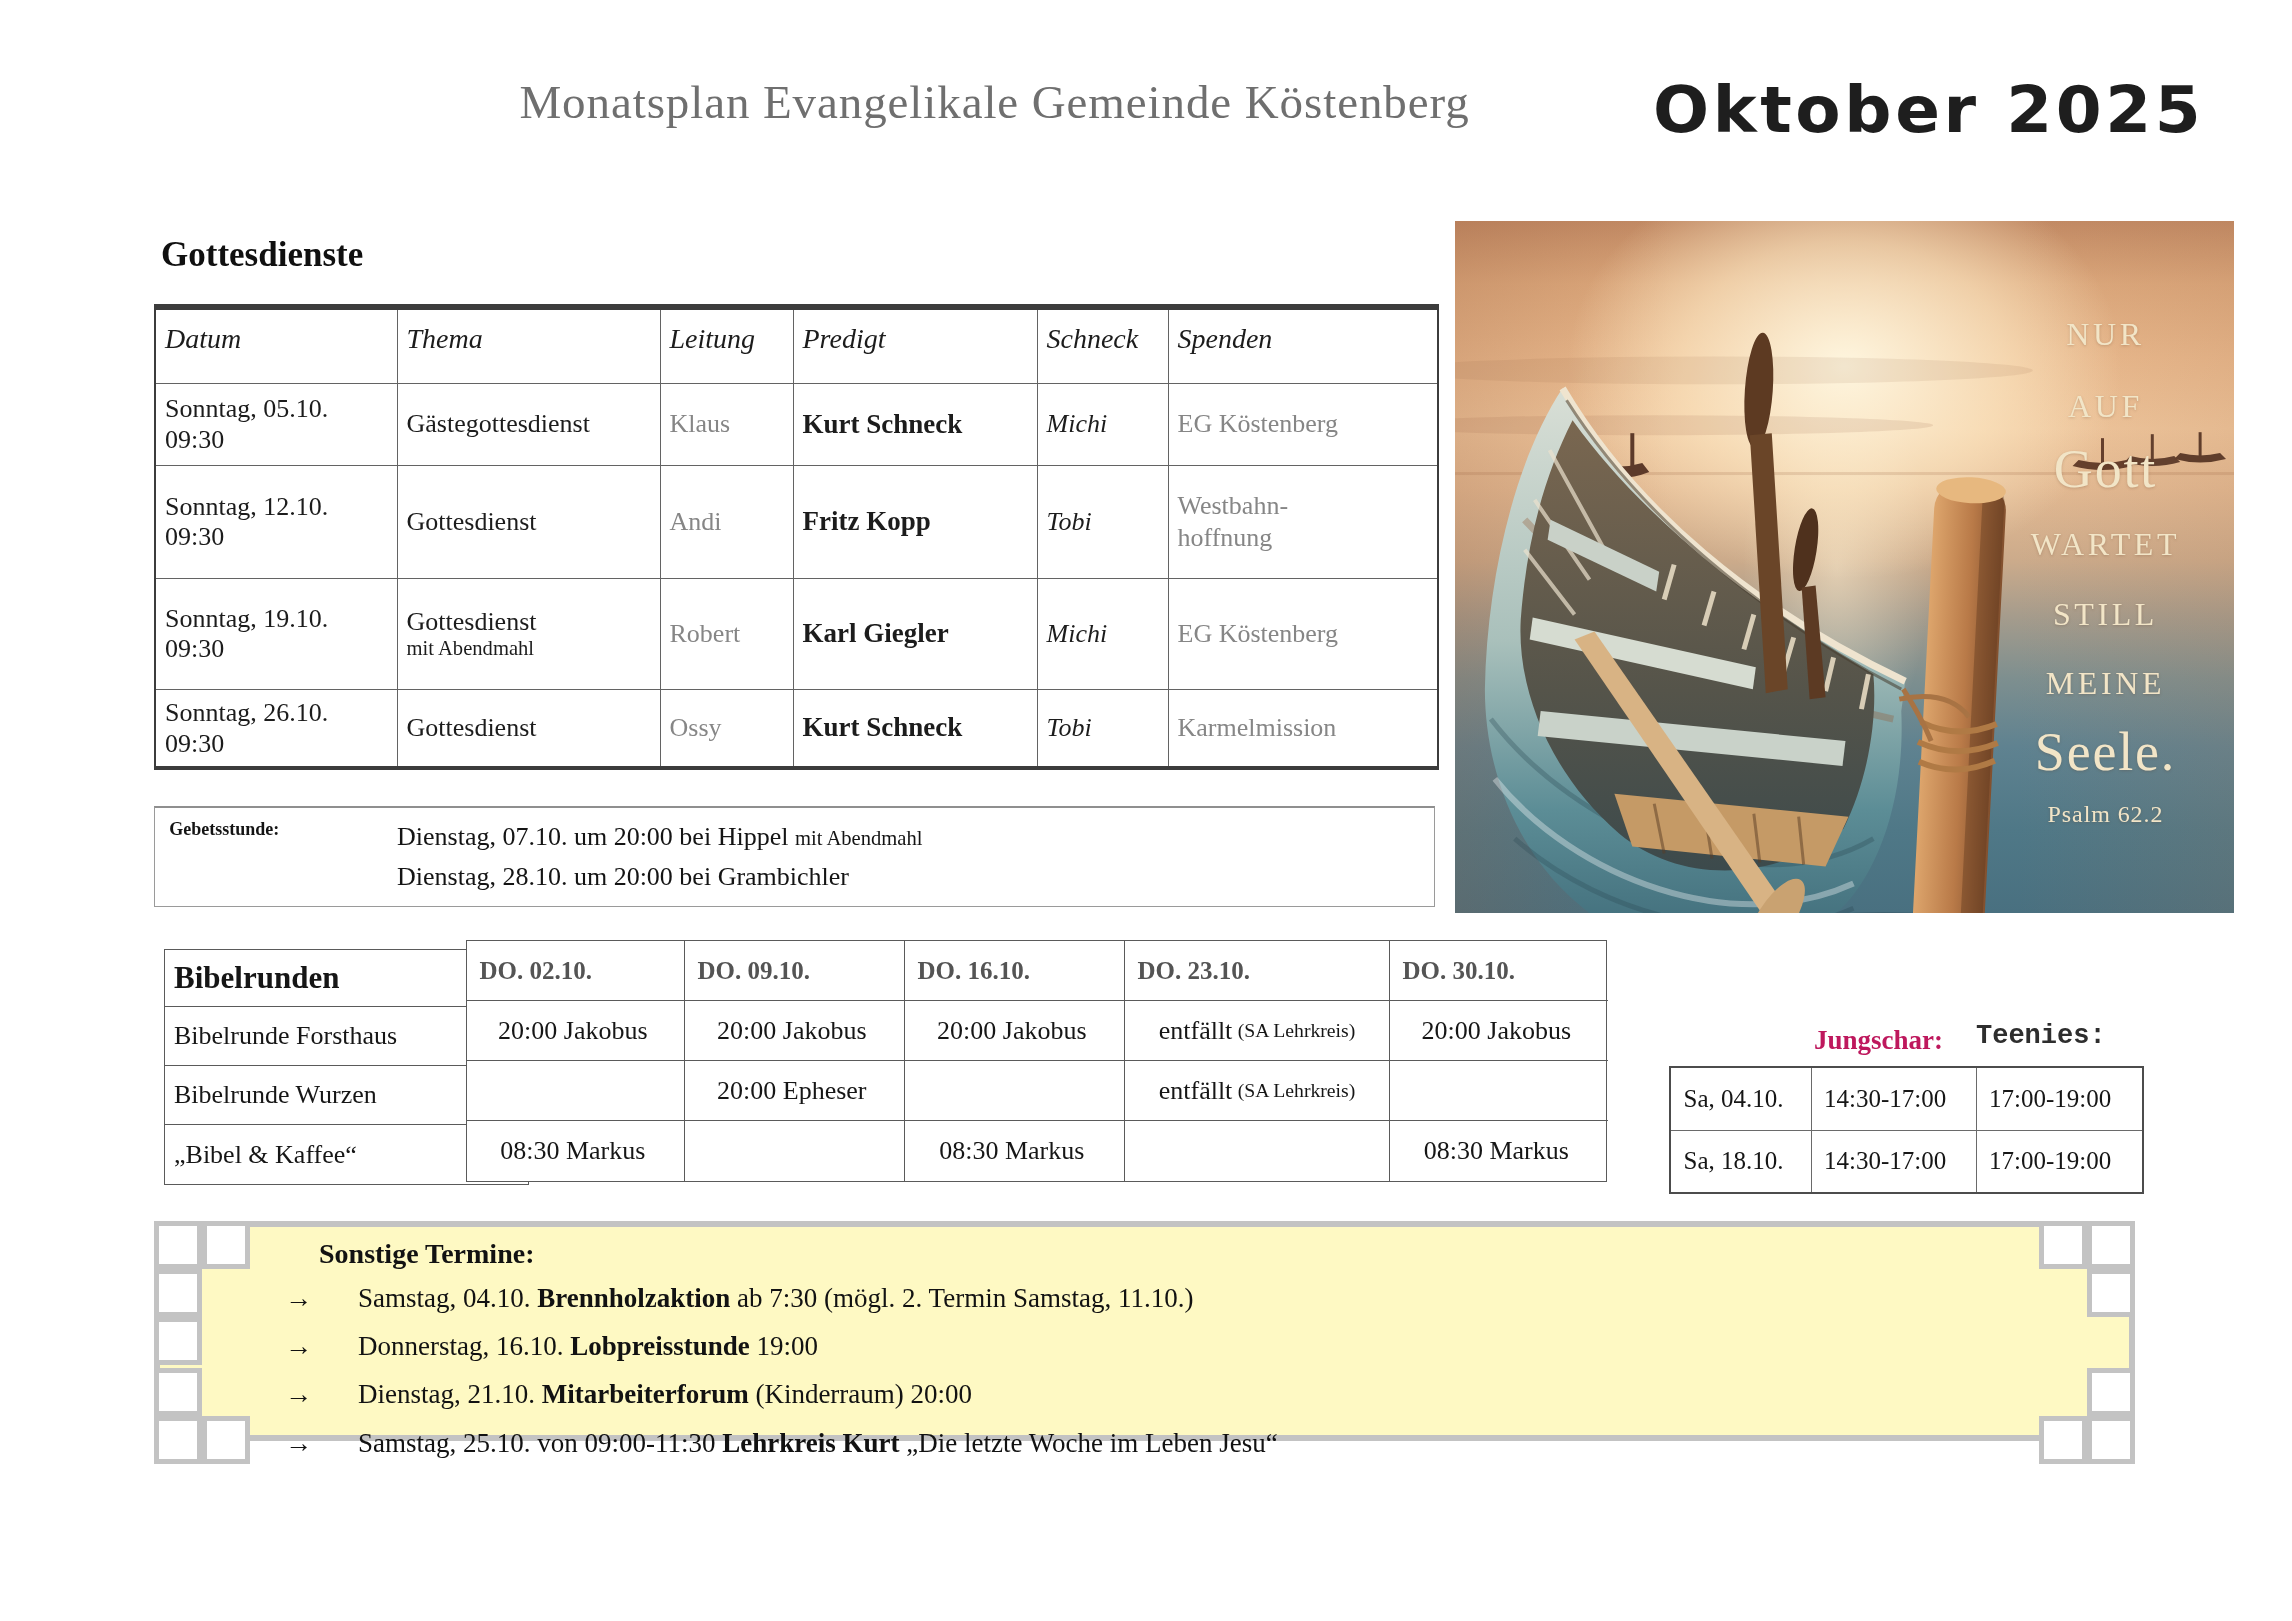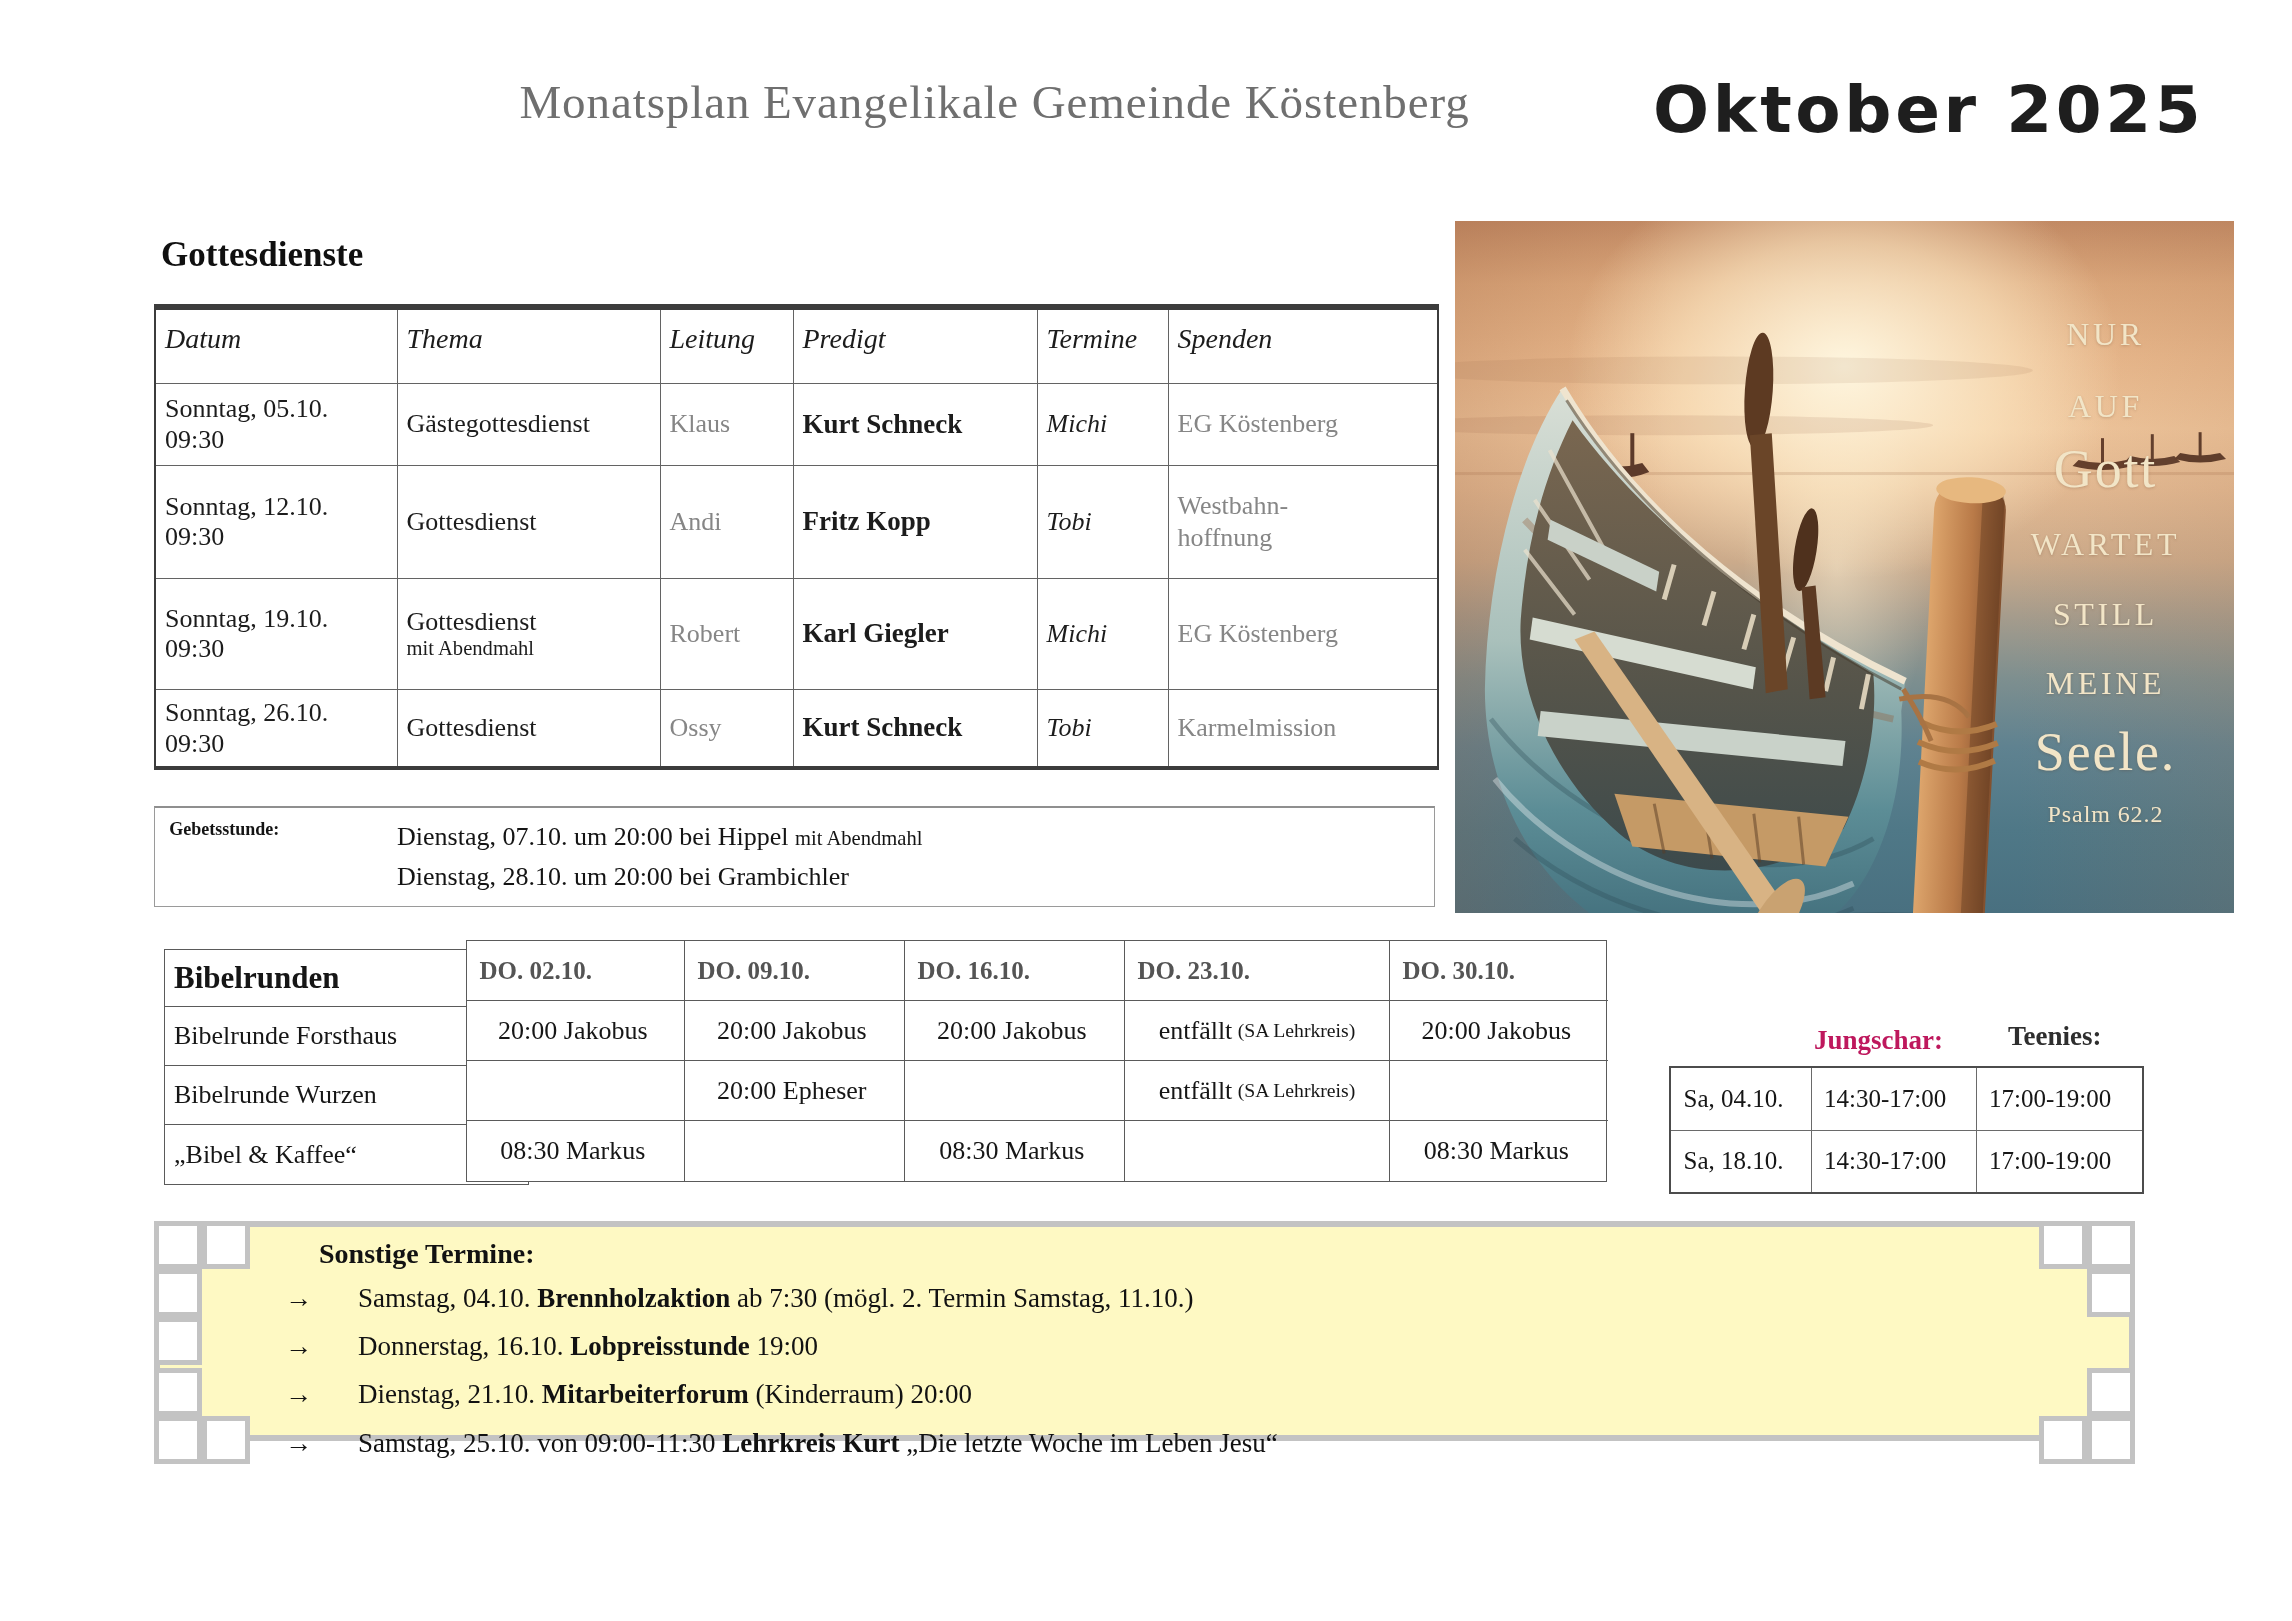--- a/index.html
+++ b/index.html
@@ -107,7 +107,7 @@
       <th>Thema</th>
       <th>Leitung</th>
       <th>Predigt</th>
-      <th>Termine</th>
+      <th>Schneck</th>
       <th>Spenden</th>
     </tr>
   </thead>

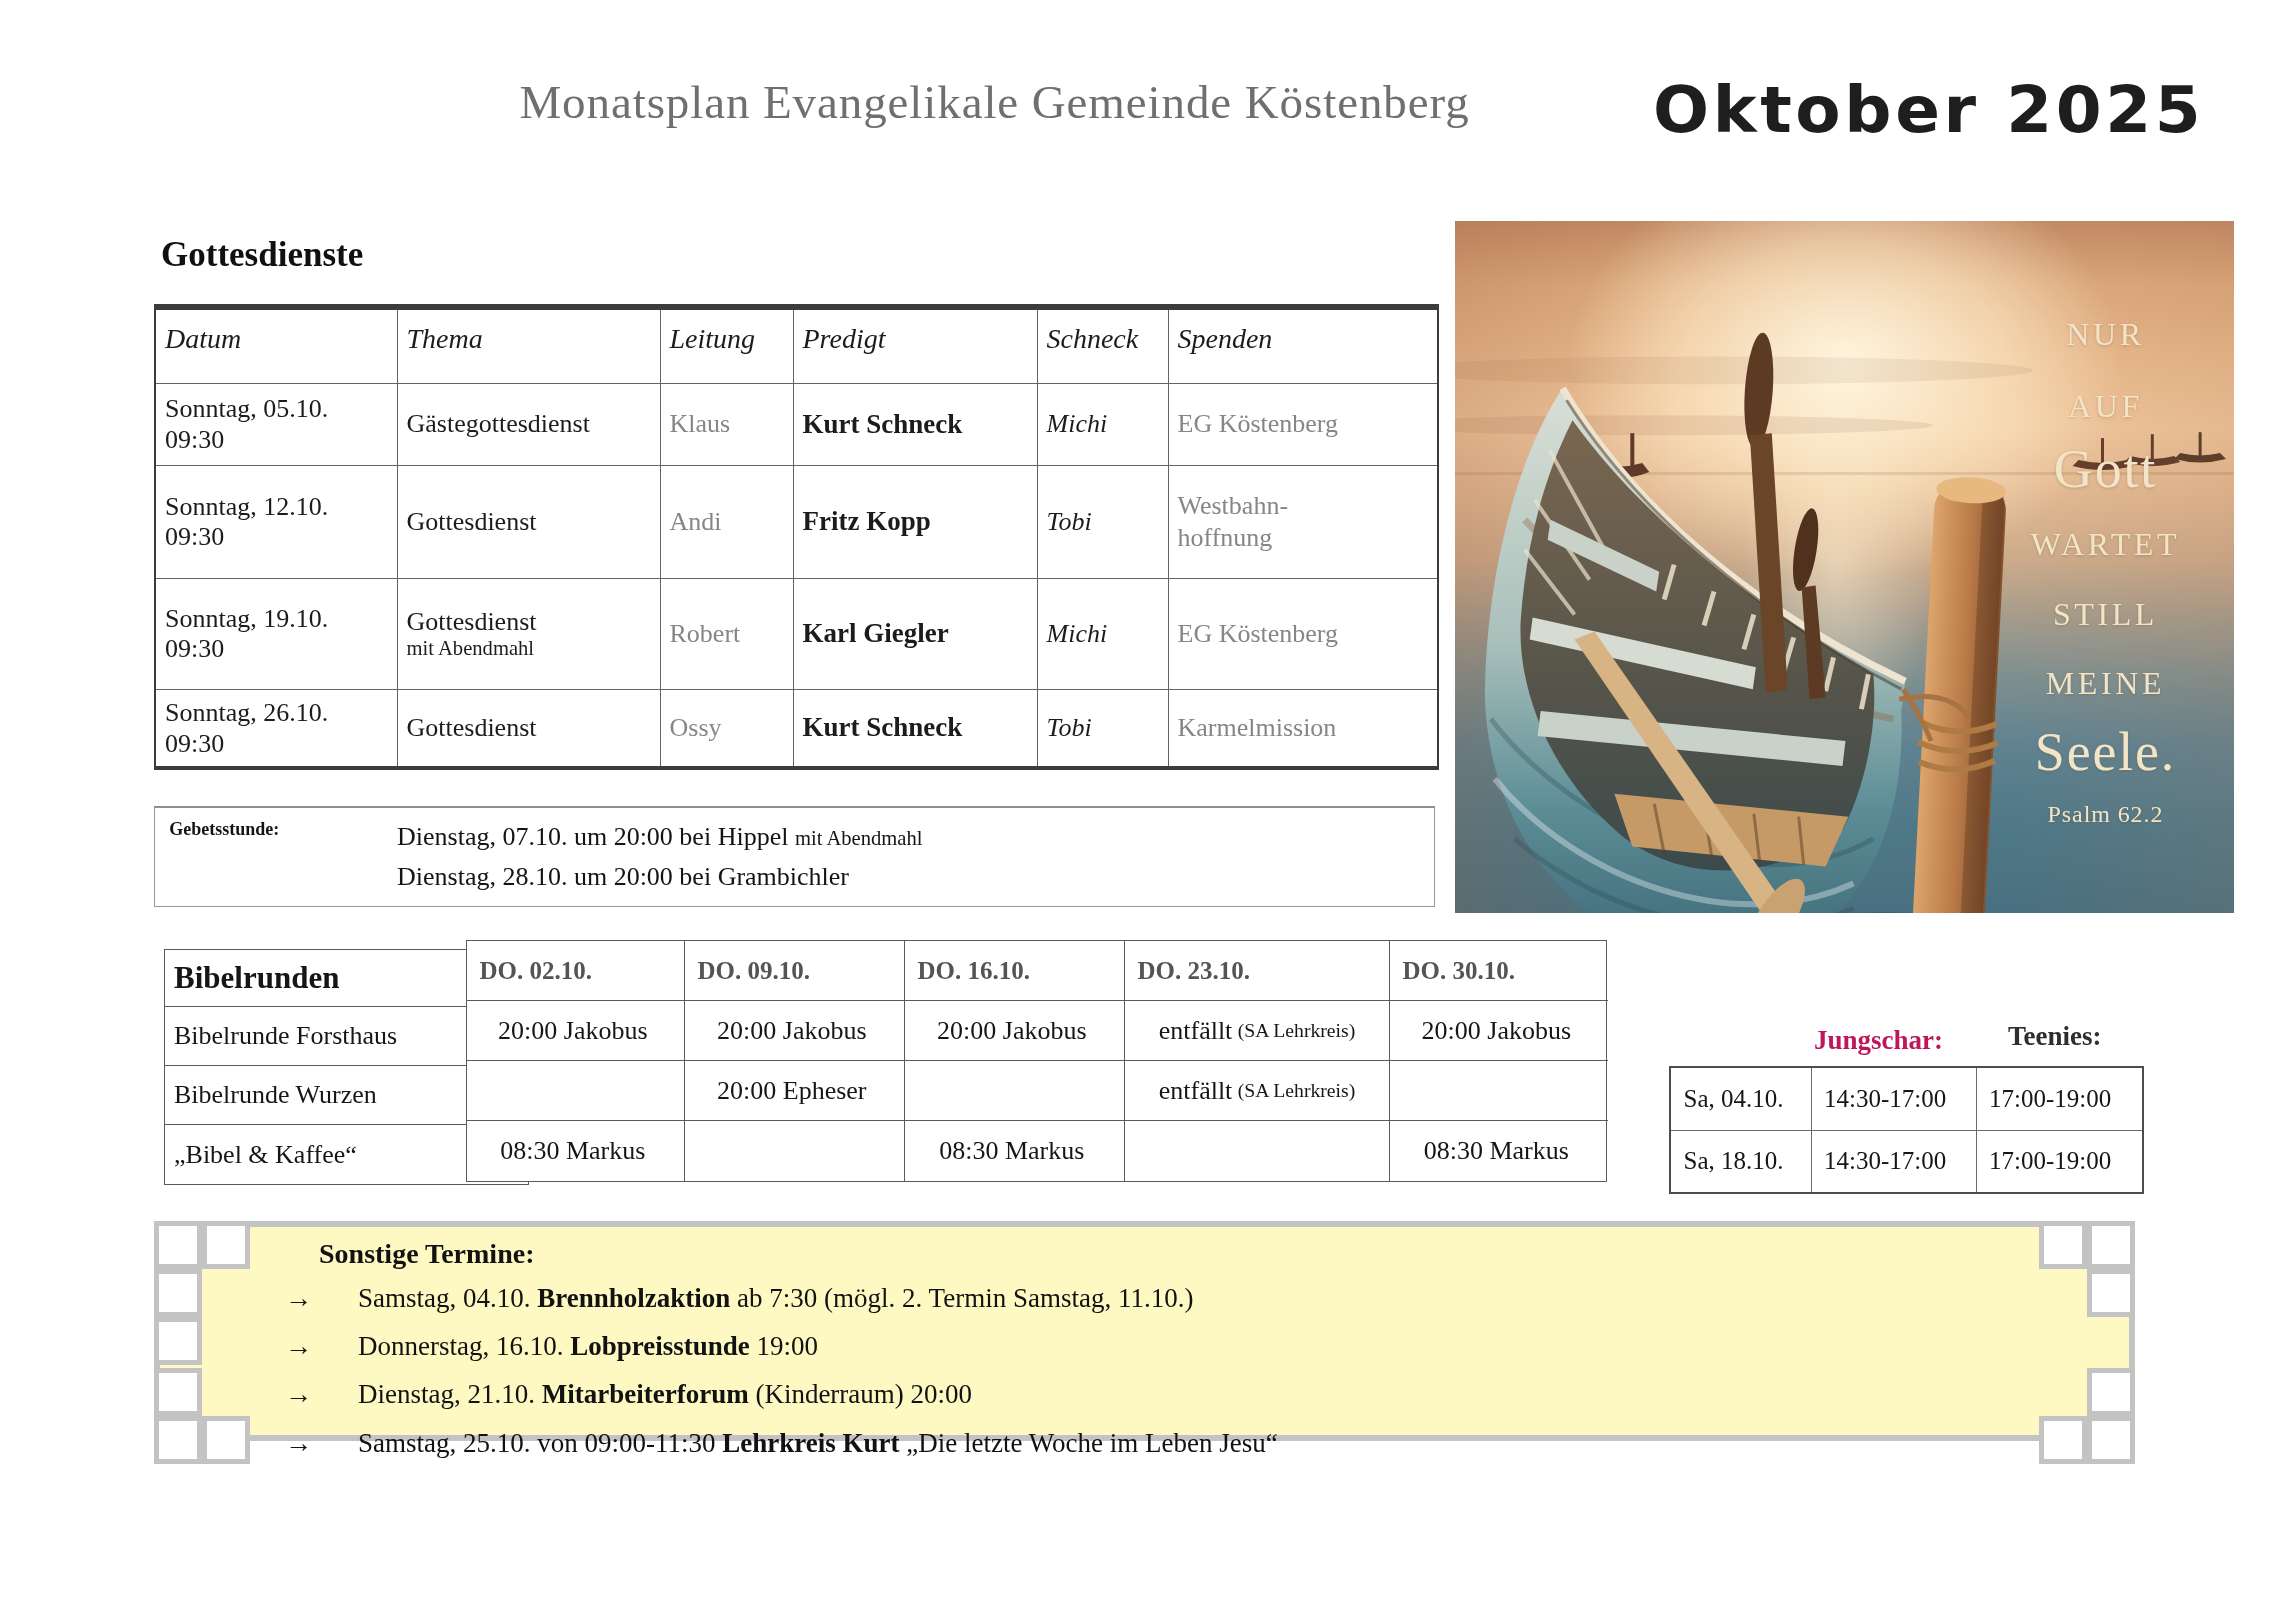--- a/index.html
+++ b/index.html
@@ -55,8 +55,8 @@
   
   .js-label{position:absolute;left:1814px;top:1025px;font-family:"Liberation Serif",serif;
     font-weight:bold;font-size:27px;color:#be185d;}
-  .tn-label{position:absolute;left:1976px;top:1021px;font-family:Liberation Serif, serif;
-    font-weight:bold;font-size:27px;color:#2e2e2e;margin-left:32px;}
+  .tn-label{position:absolute;left:1976px;top:1021px;font-family:Liberation Mono, monospace;
+    font-weight:bold;font-size:27px;color:#2e2e2e;}
   table.jt{position:absolute;left:1669px;top:1066px;width:472px;border-collapse:collapse;table-layout:fixed;
     font-family:"Liberation Serif",serif;font-size:25px;color:#161616;border:2.7px solid #4c4c4c;}
   table.jt td{border:1.8px solid #6a6a6a;padding:0 0 0 12.5px;height:63px;vertical-align:middle;}

